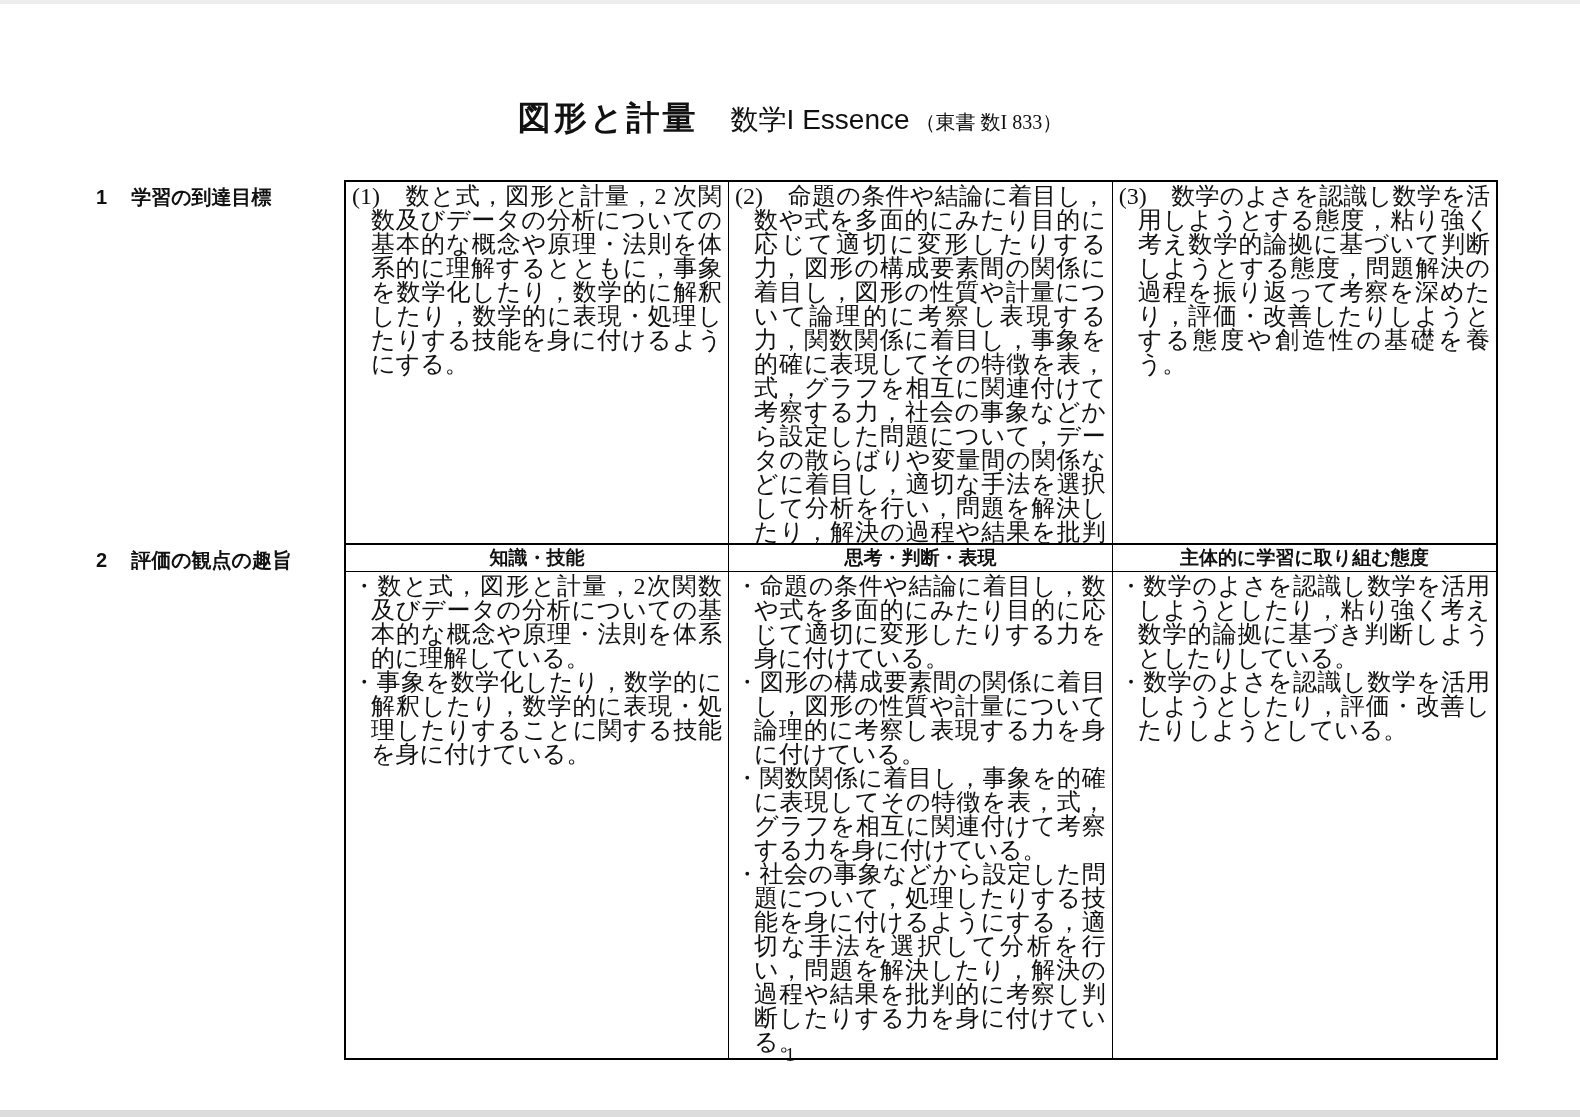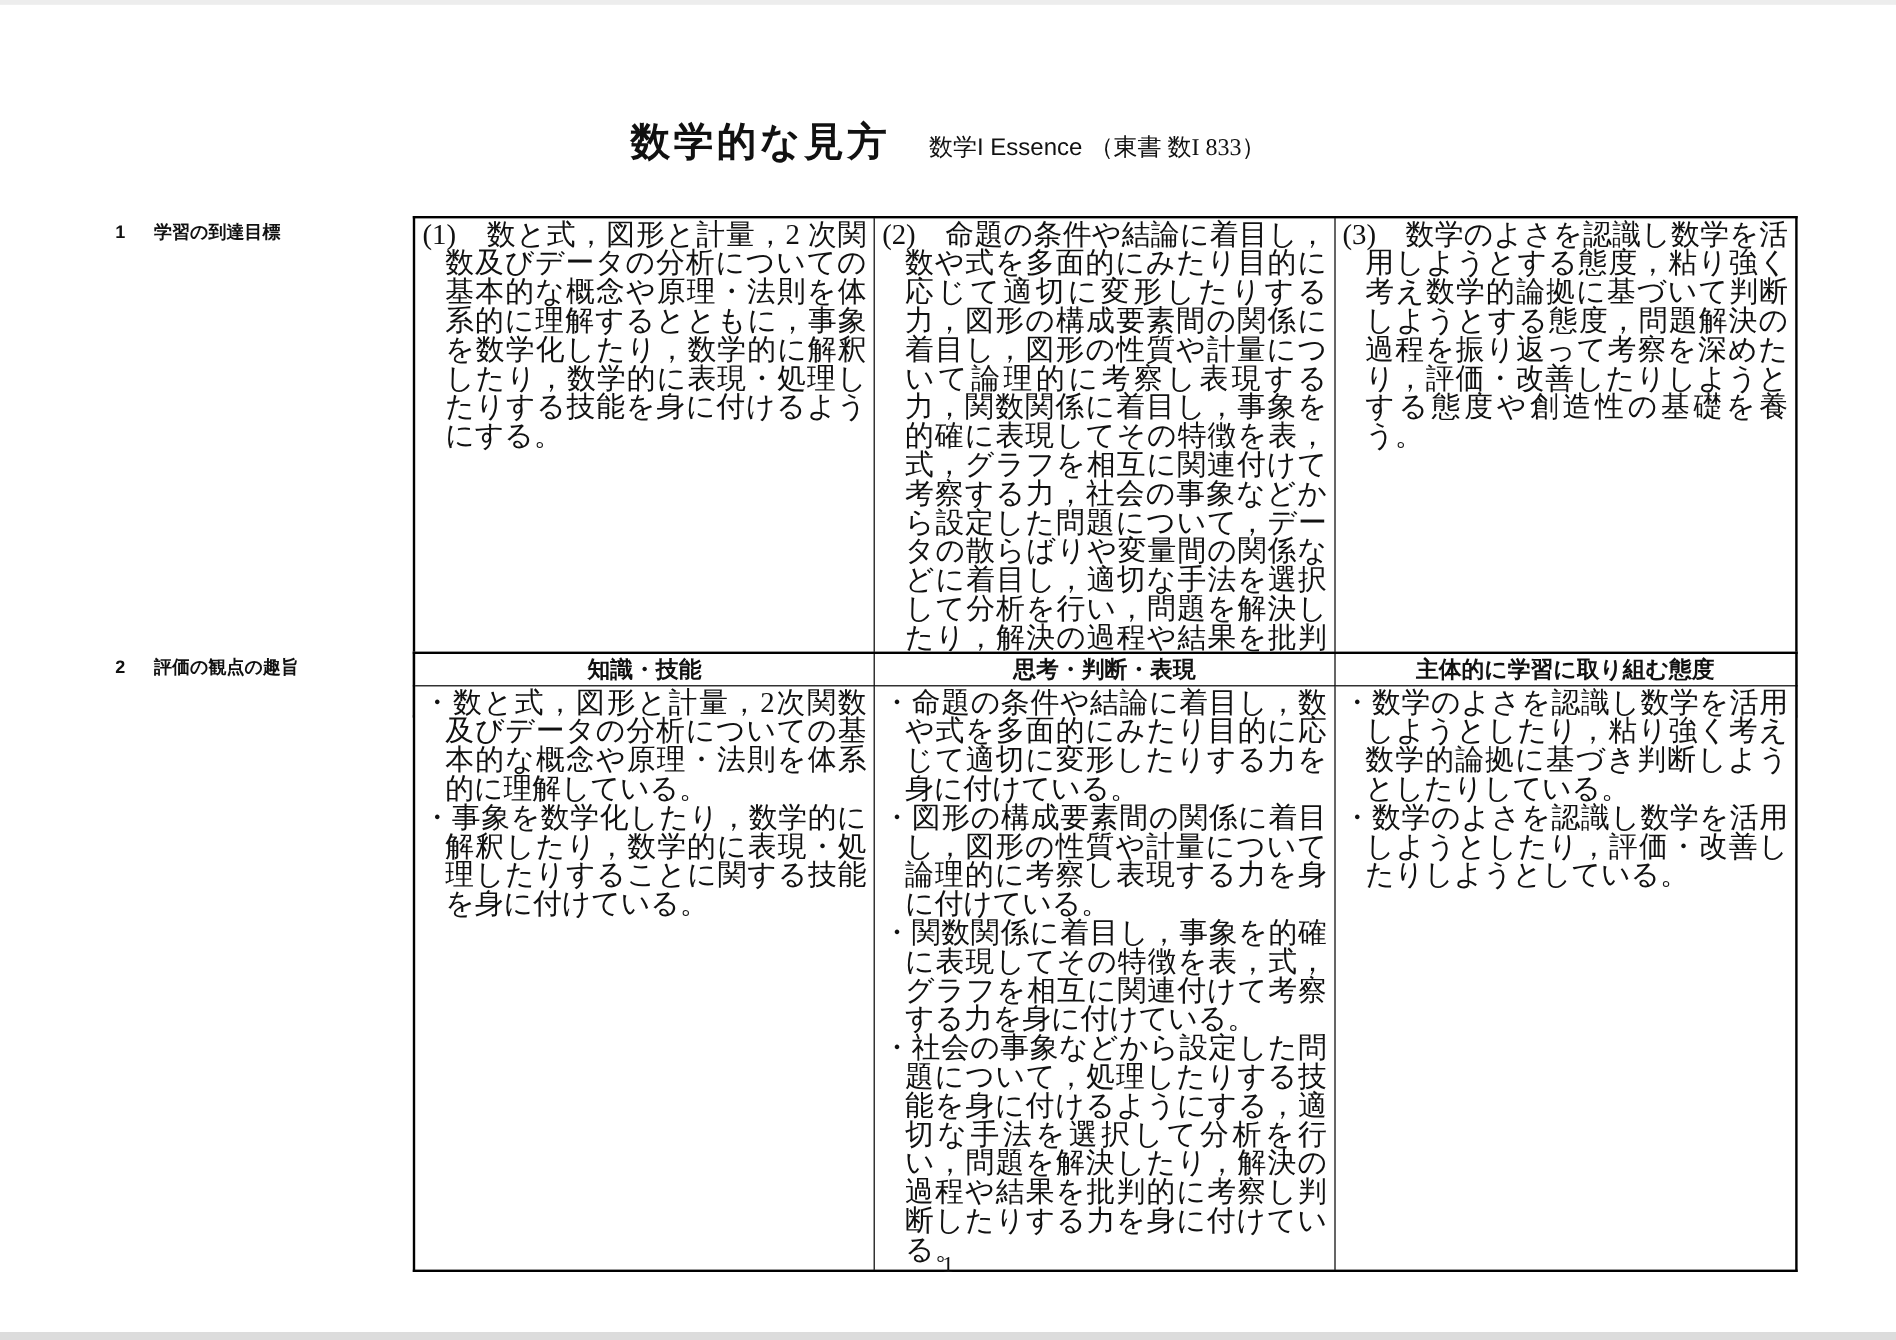--- a/index.html
+++ b/index.html
@@ -116,7 +116,7 @@
   <div class="edge-top"></div>
 
   <div class="title-row">
-    <span class="doc-title">数学的な見方</span><span class="doc-subtitle-main">数学I Essence</span><span class="doc-subtitle-paren">（東書 数I 833）</span>
+    <span class="doc-title">図形と計量</span><span class="doc-subtitle-main">数学I Essence</span><span class="doc-subtitle-paren">（東書 数I 833）</span>
   </div>
 
   <div class="sec-label" id="sec1-label">

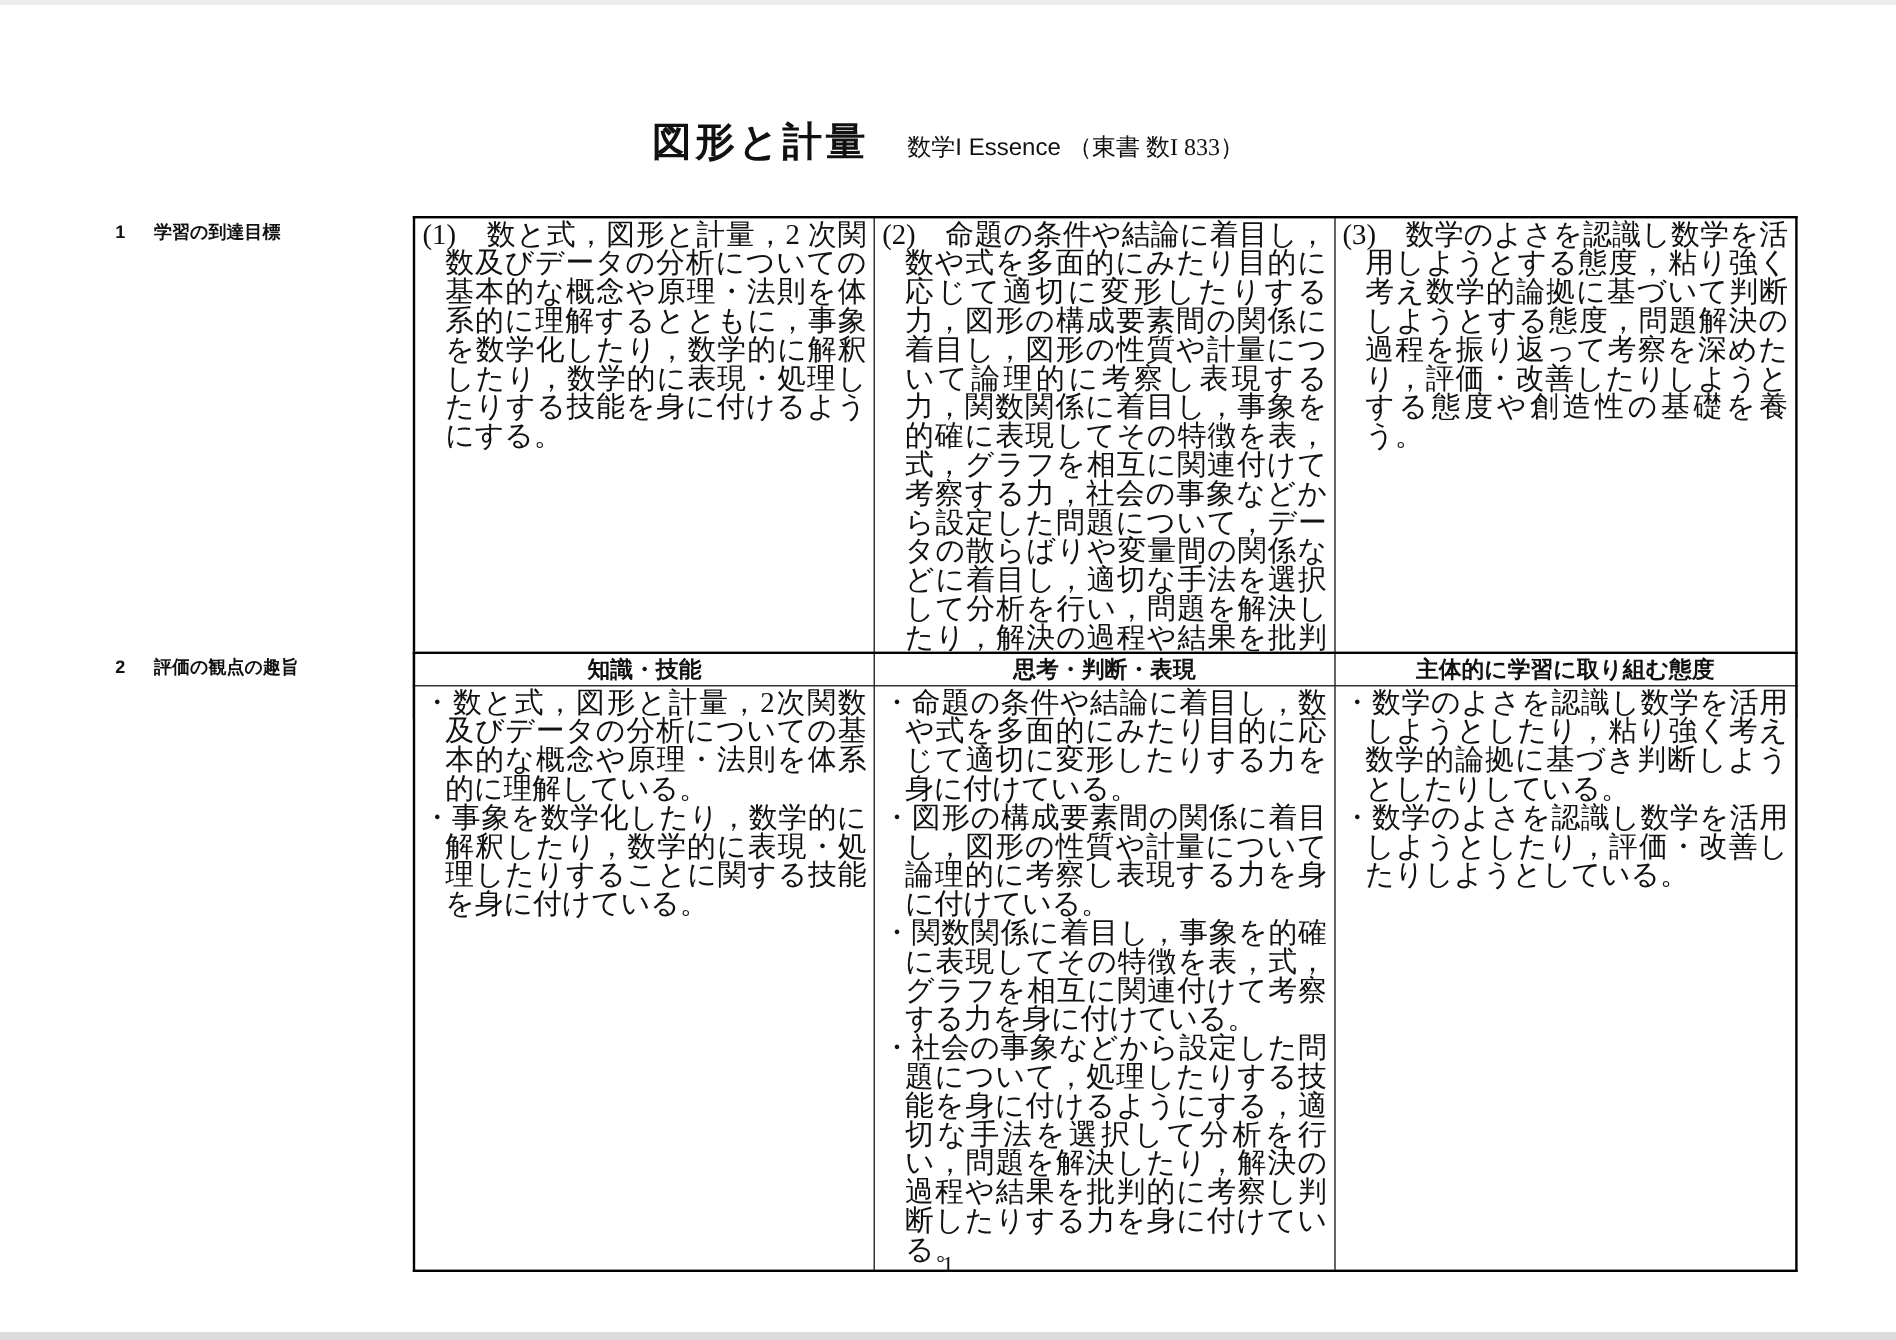--- a/index.html
+++ b/index.html
@@ -35,7 +35,7 @@
   }
   .doc-subtitle-main {
     font-family: "Liberation Sans", sans-serif;
-    font-size: 20px;
+    font-size: 28px;
     margin-left: 32px;
     vertical-align: baseline;
   }

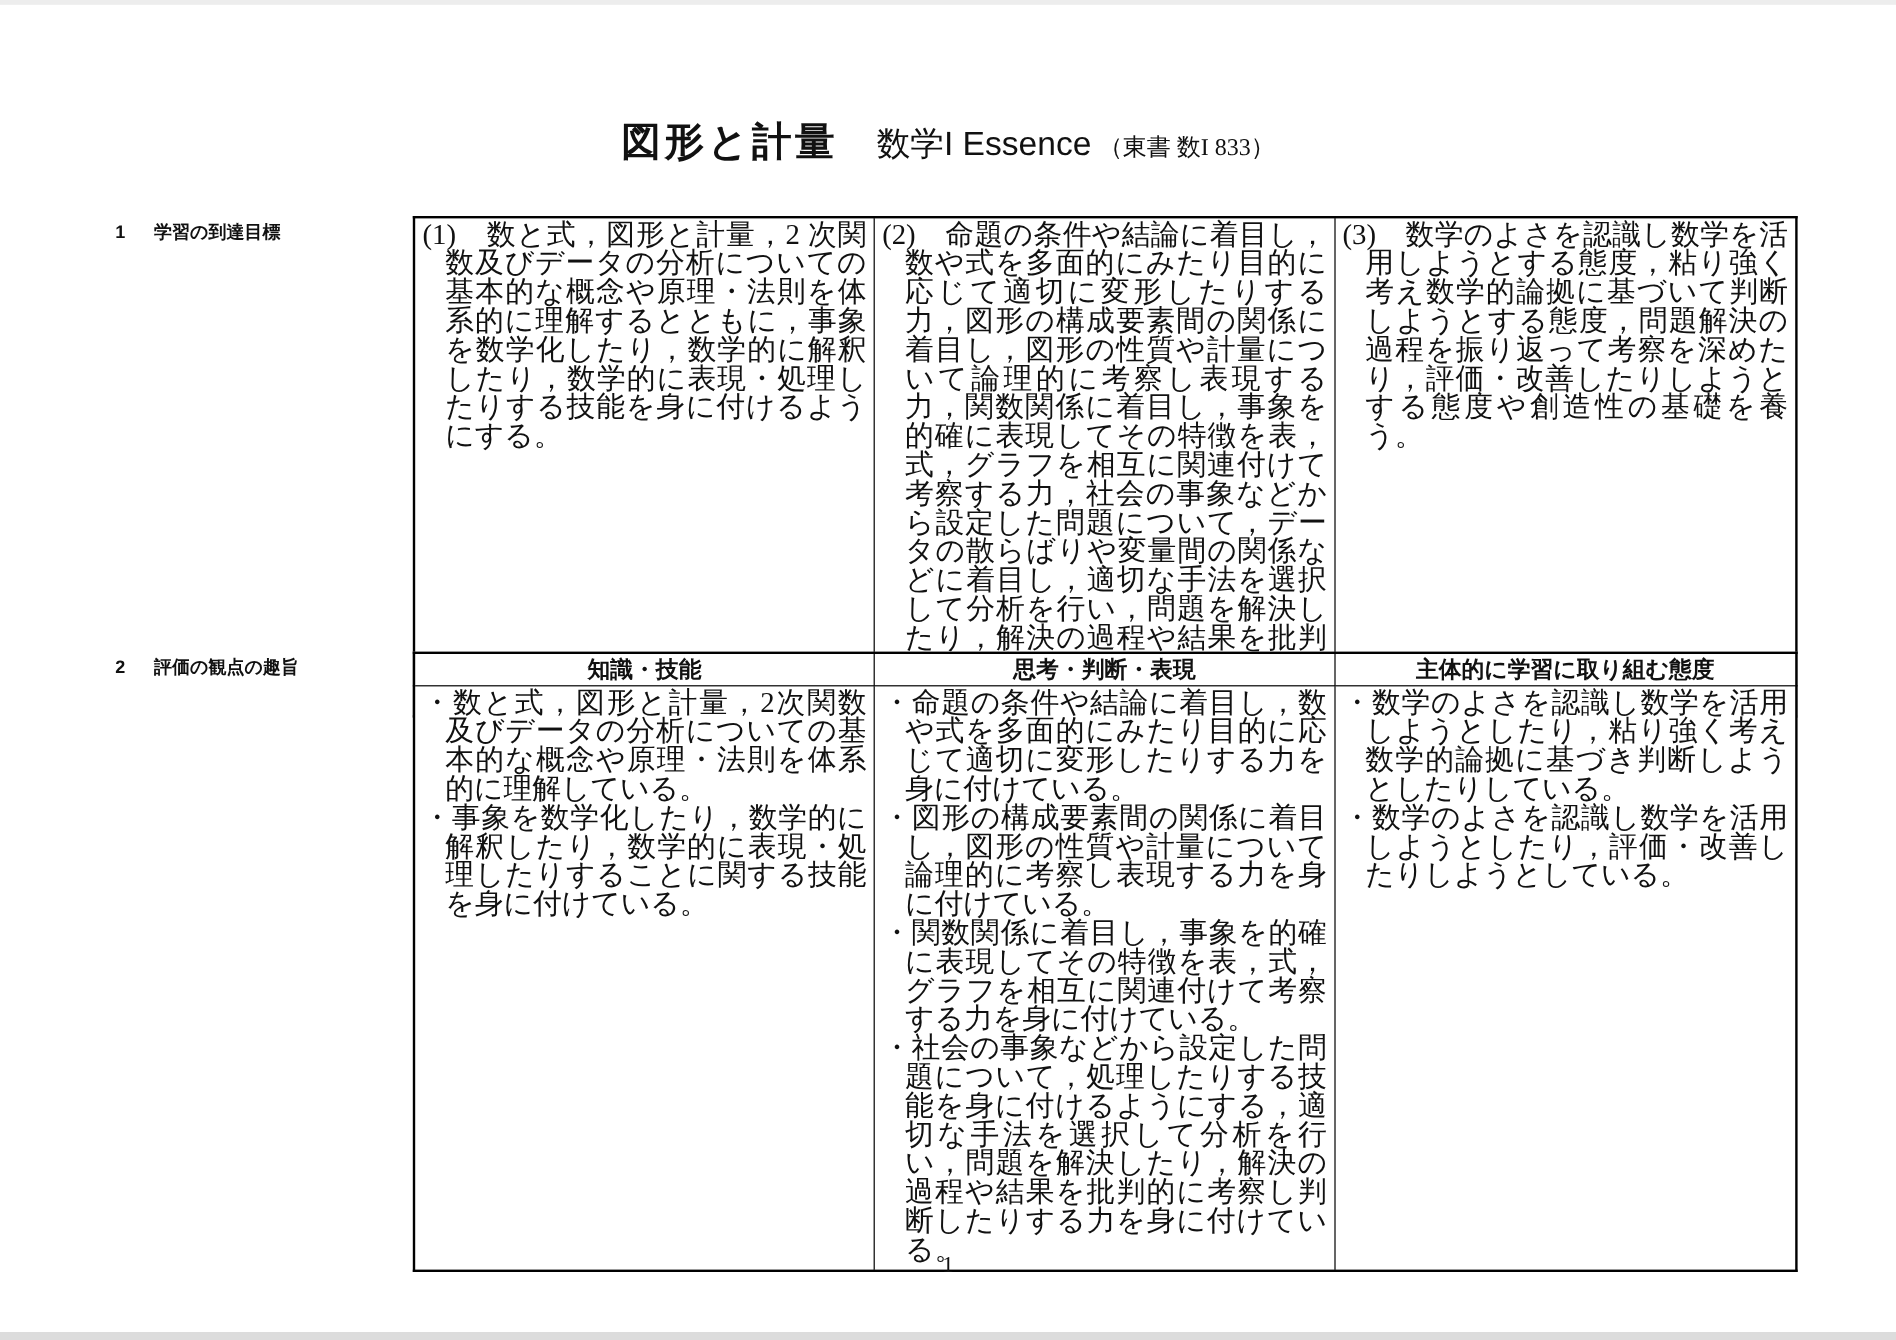--- a/index.html
+++ b/index.html
@@ -51,7 +51,7 @@
     position: absolute; left: 96px;
     font-family: "Liberation Sans", sans-serif;
     font-weight: 700;
-    font-size: 15px;
+    font-size: 20px;
     white-space: nowrap;
   }
   .sec-label .sec-num { display: inline-block; margin-right: 24px; }

